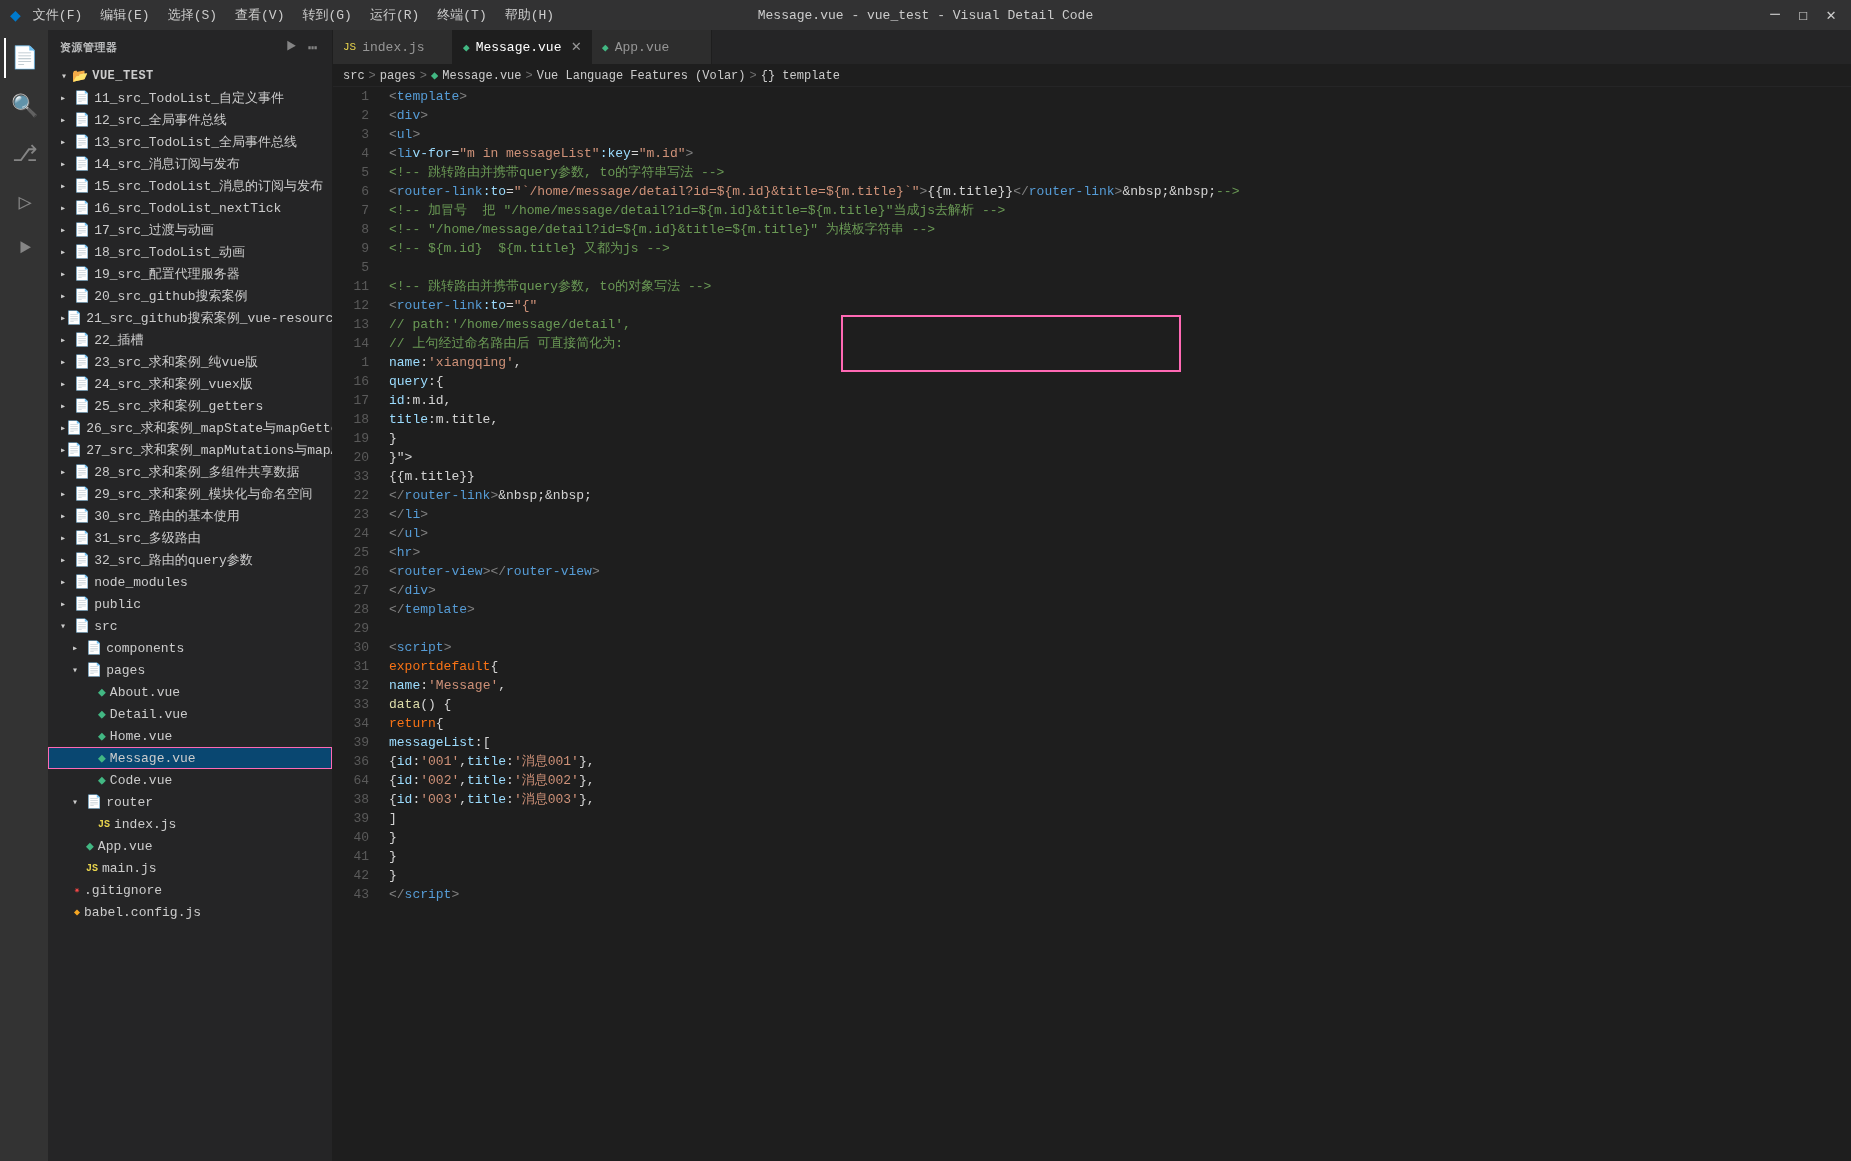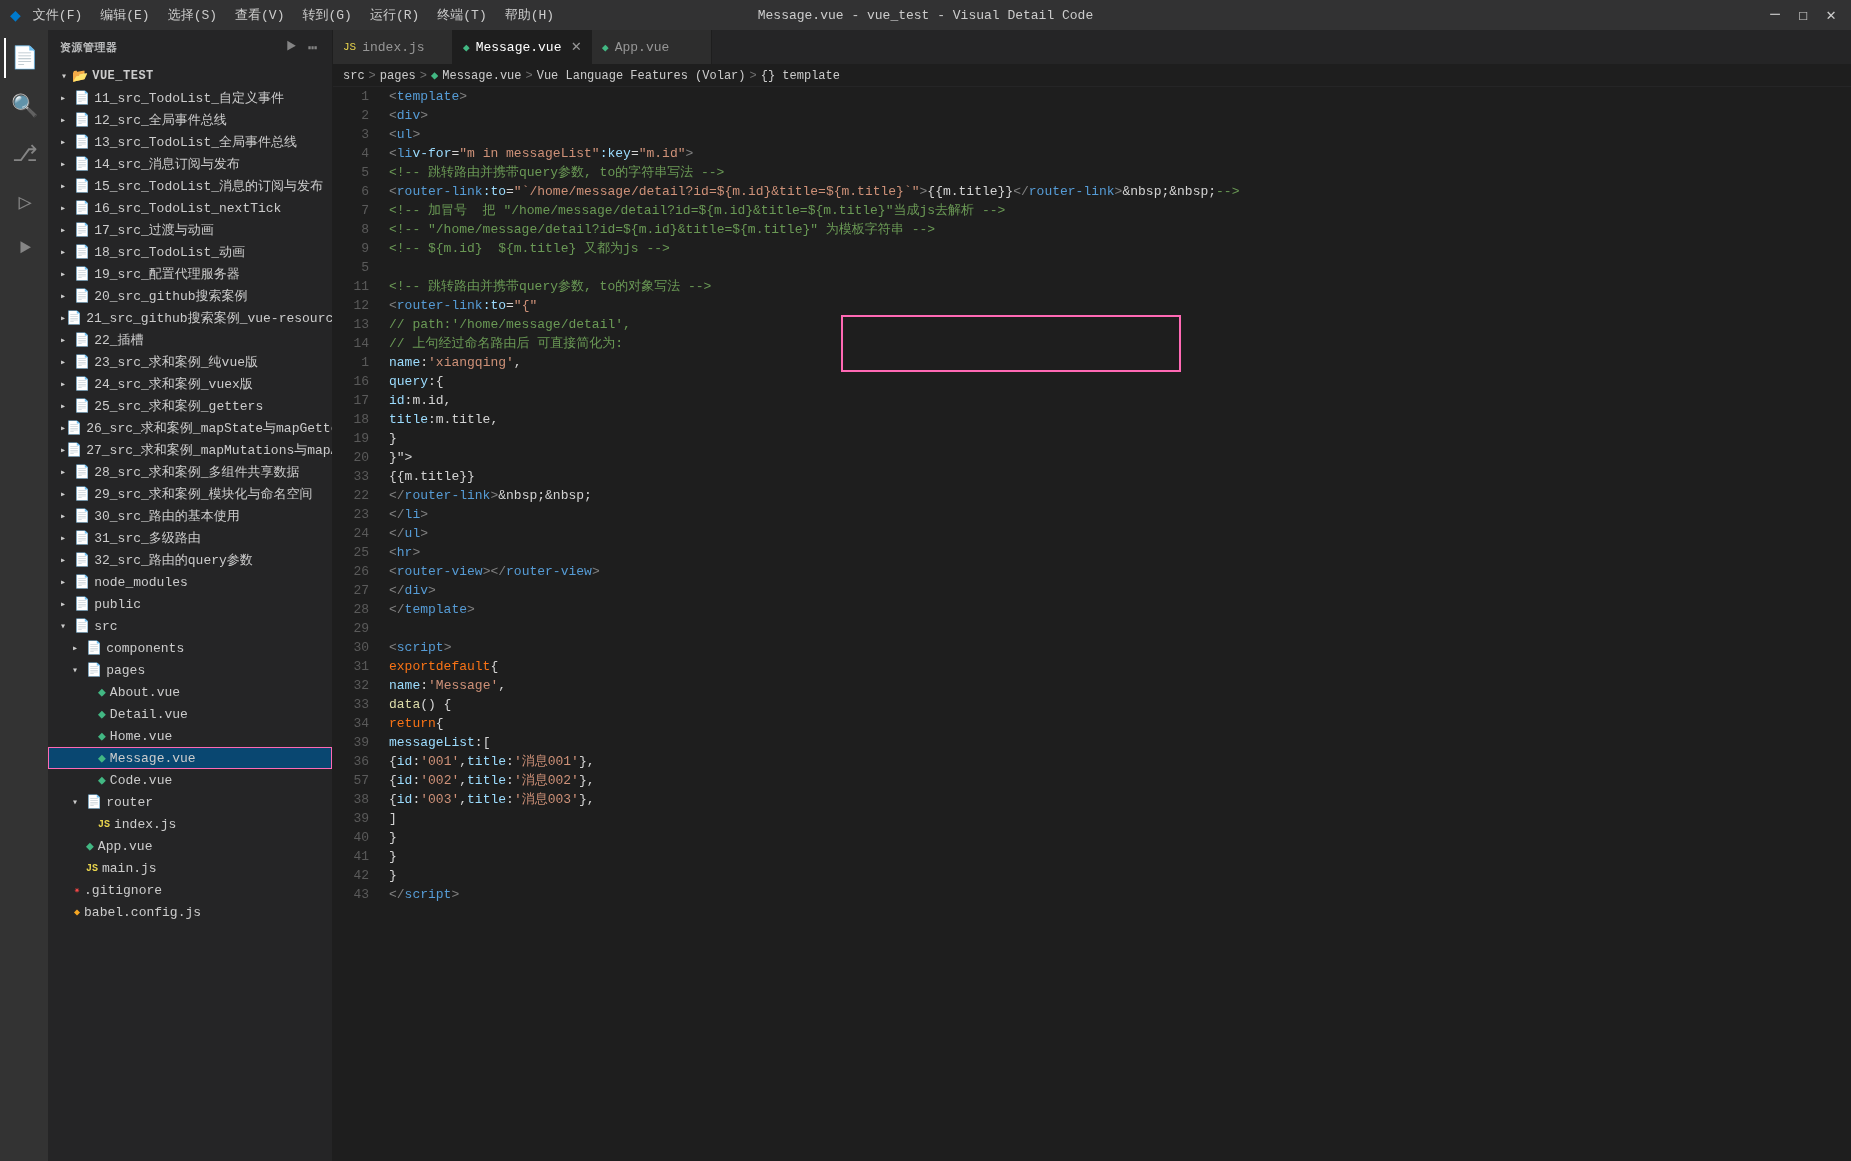--- a/index.html
+++ b/index.html
@@ -582,7 +582,7 @@
           <div class="line-number">34</div>
           <div class="line-number">39</div>
           <div class="line-number">36</div>
-          <div class="line-number">57</div>
+          <div class="line-number">64</div>
           <div class="line-number">38</div>
           <div class="line-number">39</div>
           <div class="line-number">40</div>

